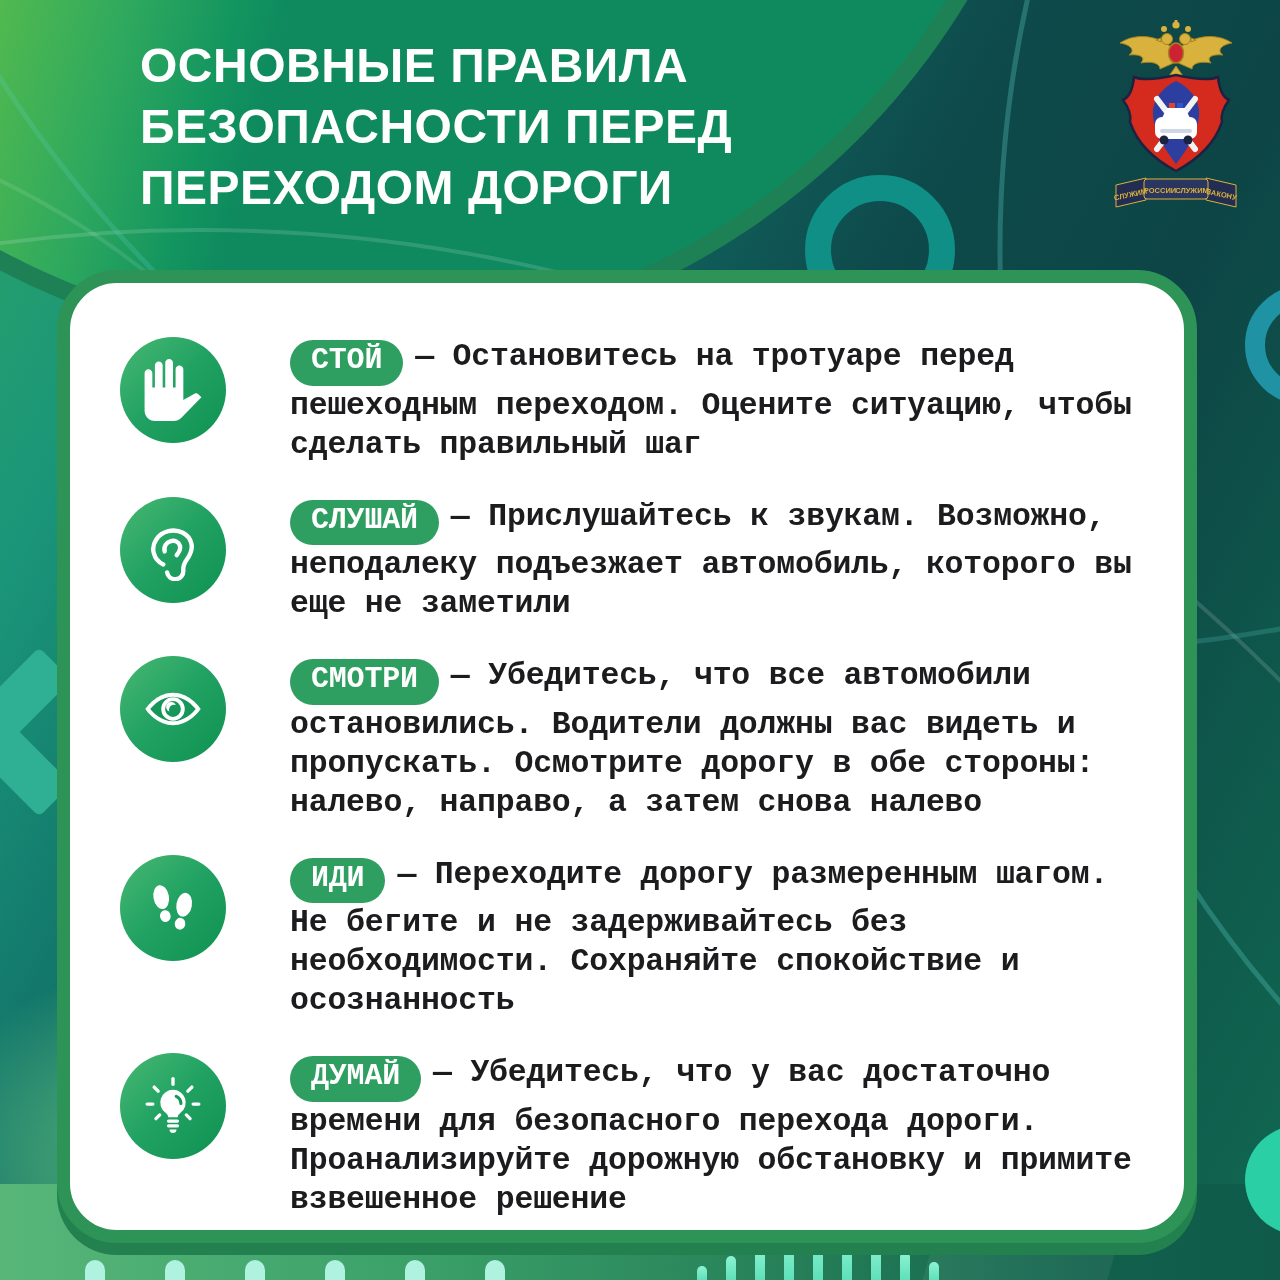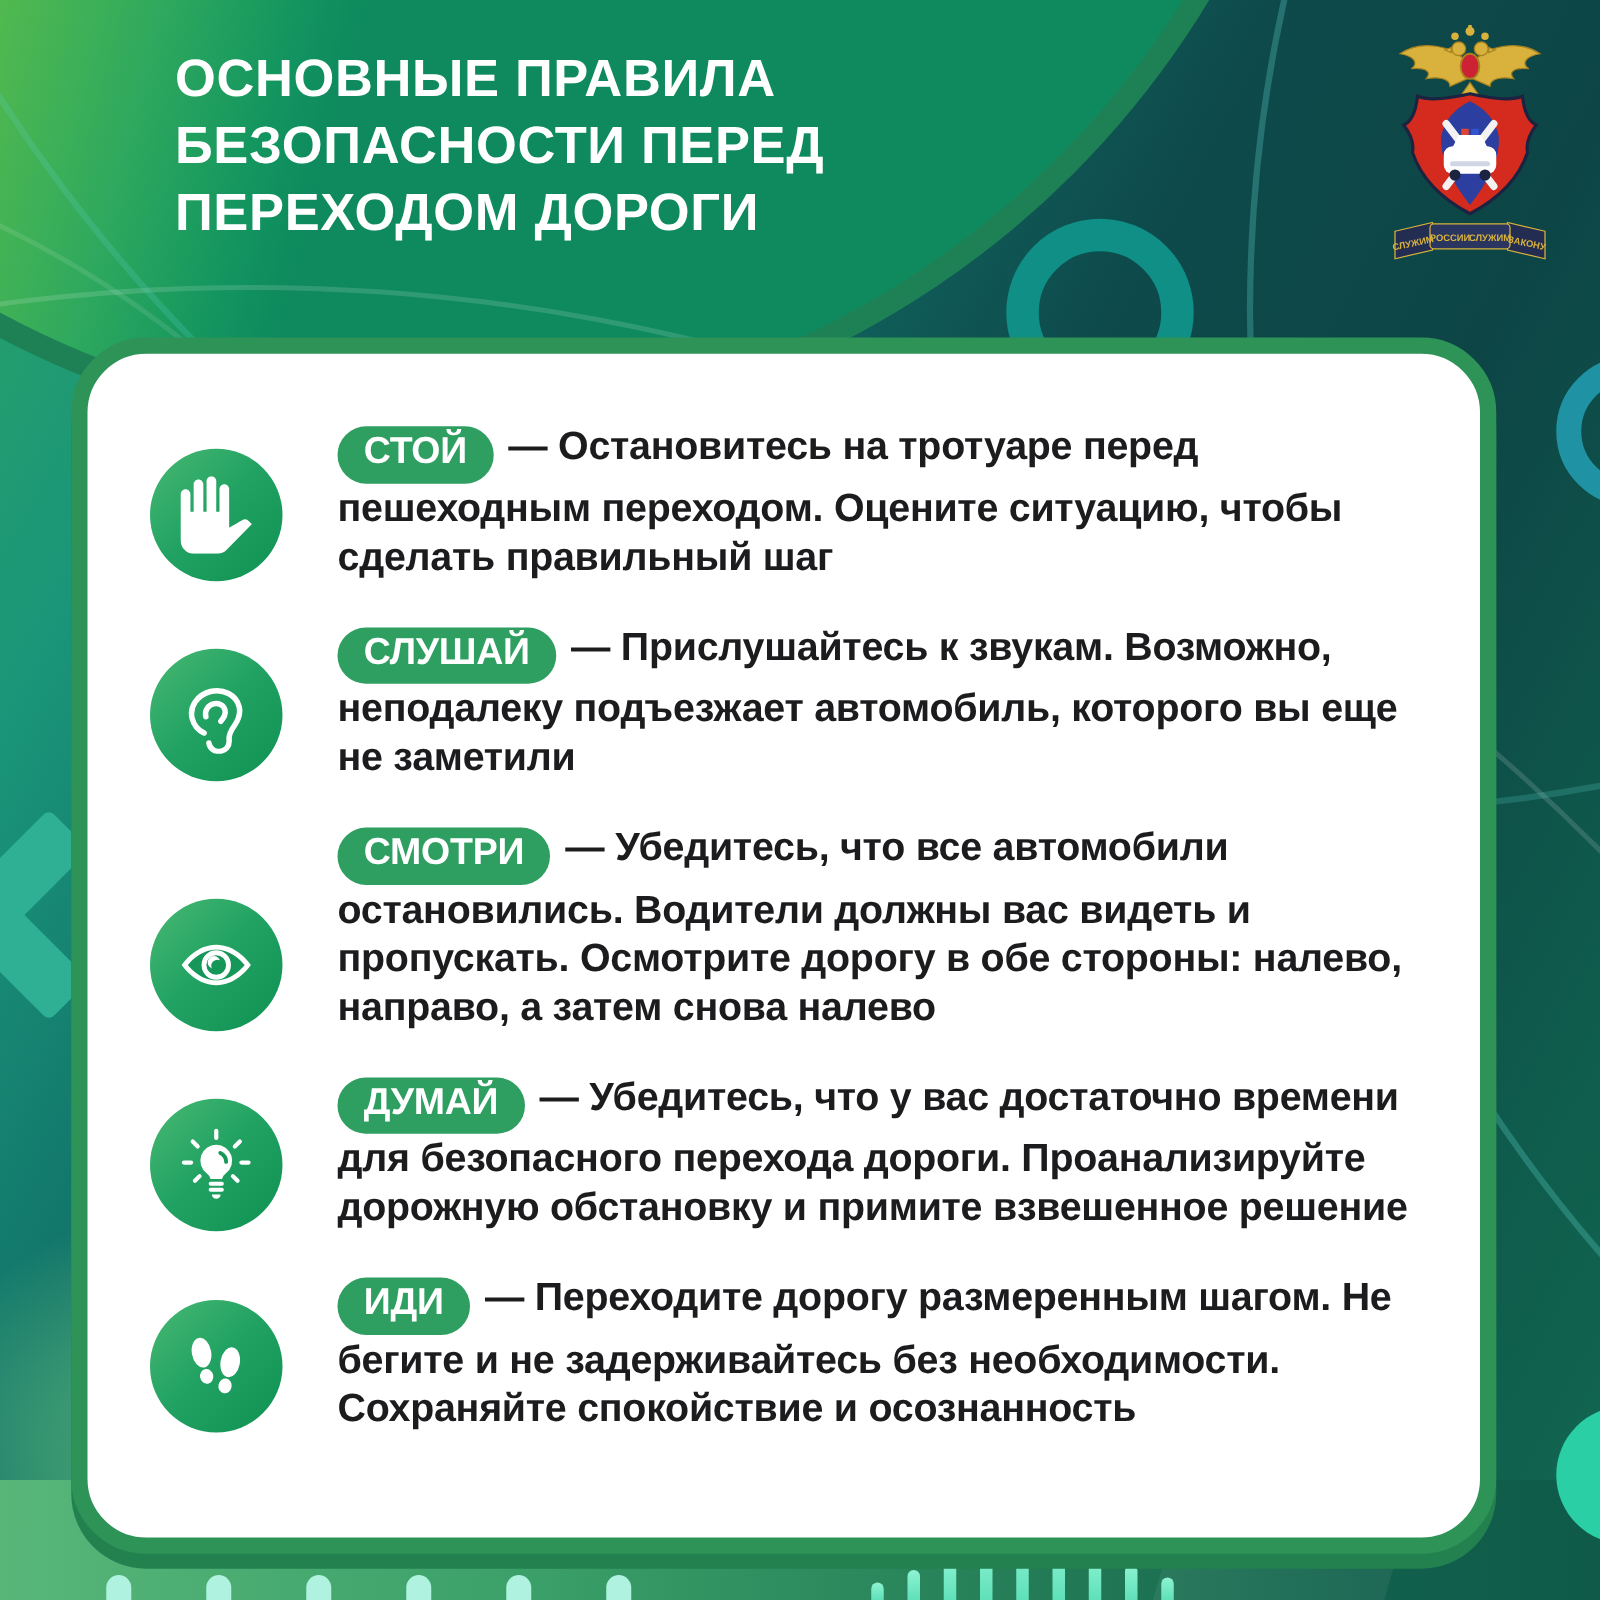--- a/index.html
+++ b/index.html
@@ -38,7 +38,7 @@
   .dot-free{left:78px;bottom:58px;height:24px;z-index:2;opacity:.9;}
   
   .title{position:absolute;left:140px;top:36px;margin:0;z-index:4;color:#ffffff;
-    font-size:42px;line-height:1.27;font-weight:bold;letter-spacing:.5px;white-space:pre-line;}
+    font-size:48px;line-height:1.27;font-weight:bold;letter-spacing:.5px;white-space:pre-line;}
   .emblem{position:absolute;left:1106px;top:20px;width:140px;height:215px;z-index:4;}
   
   .card{position:absolute;left:57px;top:270px;width:1140px;height:973px;box-sizing:border-box;

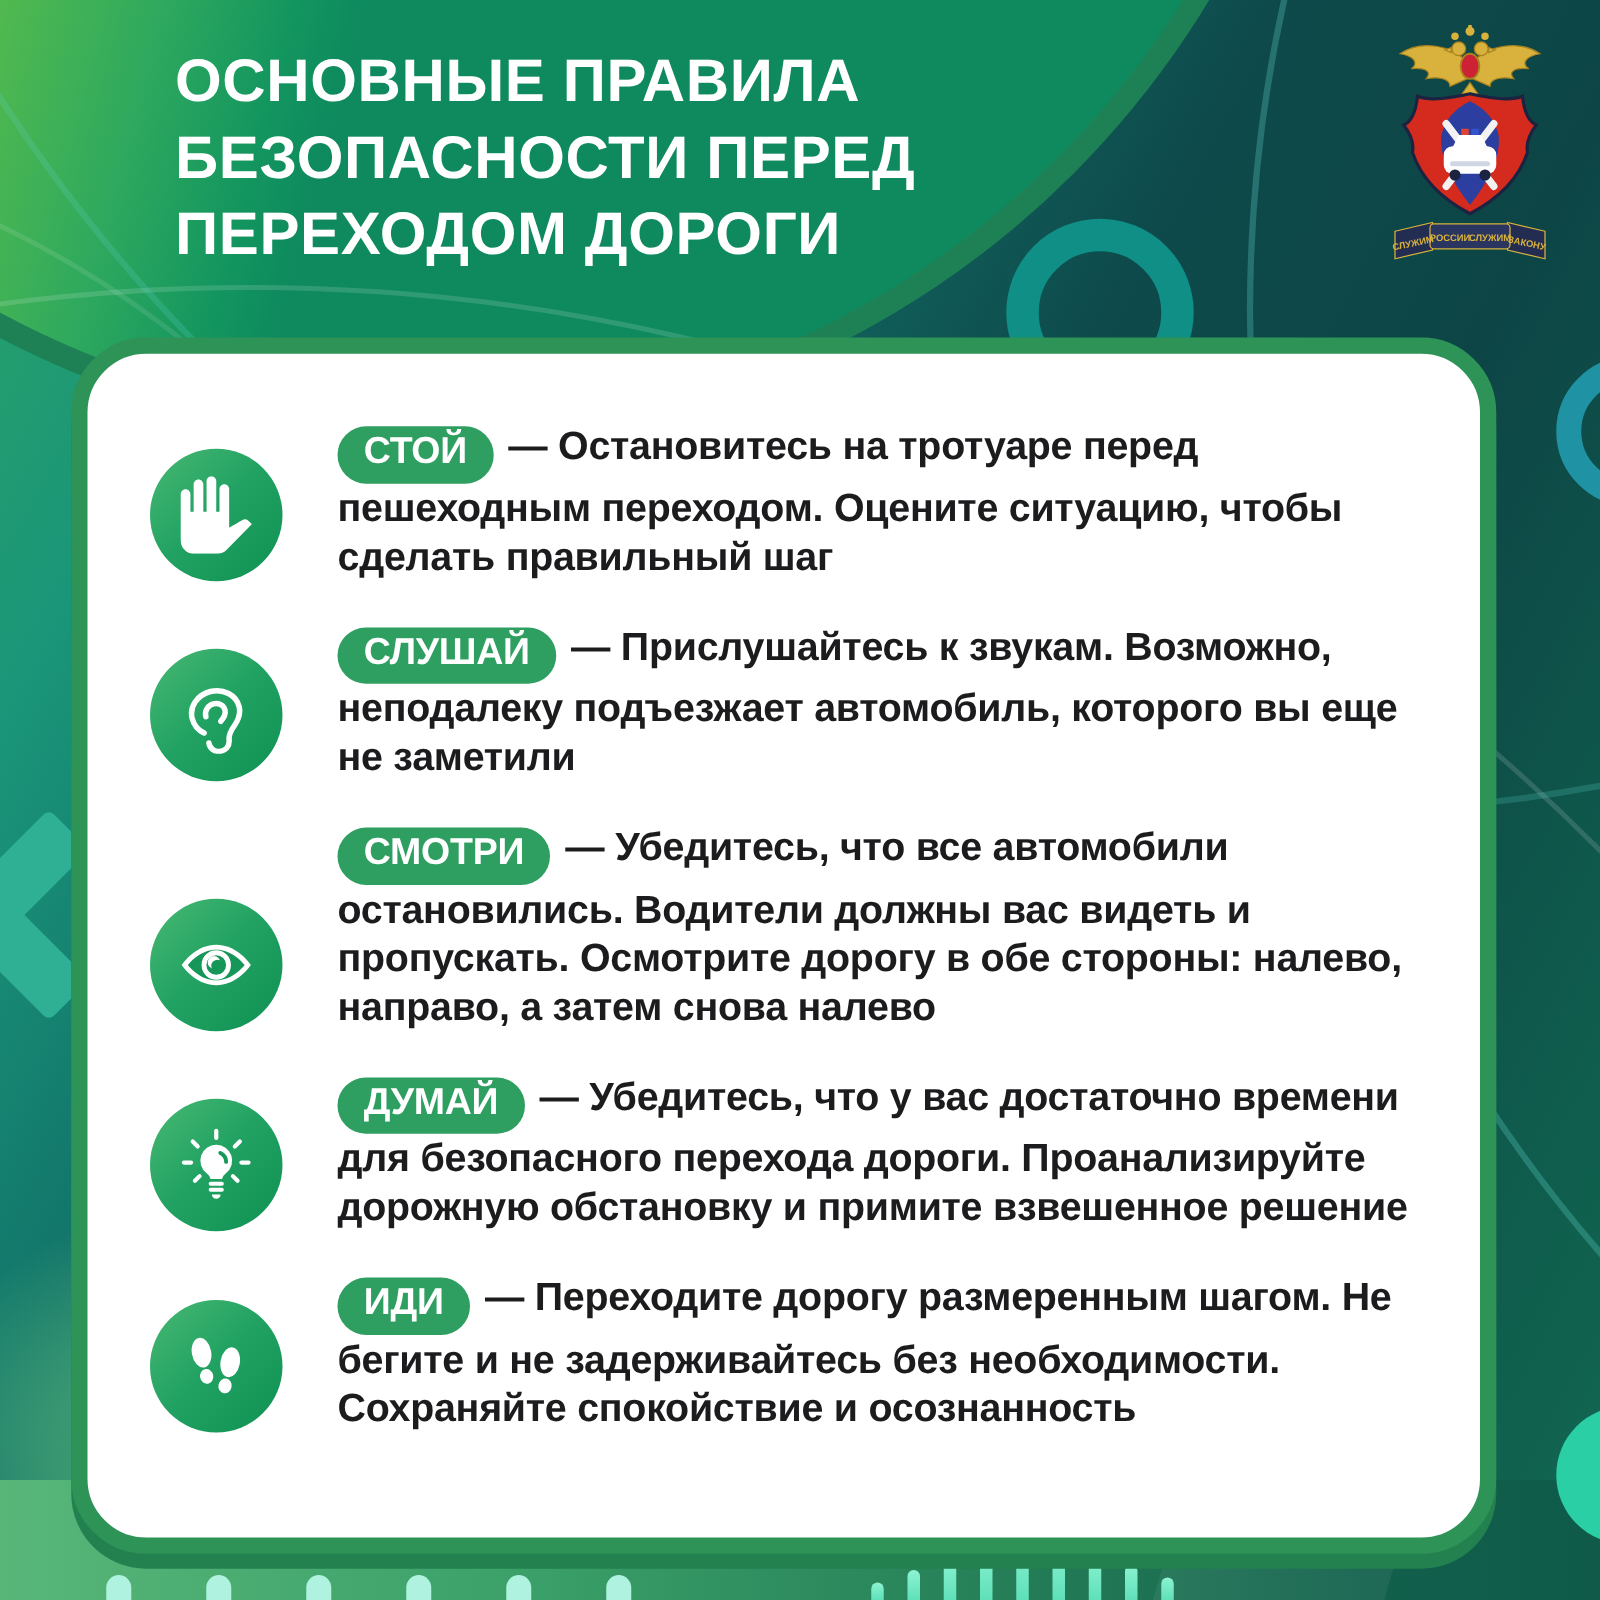--- a/index.html
+++ b/index.html
@@ -44,7 +44,7 @@
   .card{position:absolute;left:57px;top:270px;width:1140px;height:973px;box-sizing:border-box;
     background:#ffffff;border:13px solid #2e9356;border-radius:60px;z-index:3;
     box-shadow:0 12px 0 #23814f;padding:54px 40px 0 50px;}
-  .rule{display:flex;align-items:flex-end;gap:44px;margin-bottom:33px;}
+  .rule{display:flex;align-items:flex-start;gap:64px;margin-bottom:33px;font-family:Liberation Mono, monospace;}
   .rule-icon{flex:0 0 106px;width:106px;height:106px;border-radius:50%;
     background:linear-gradient(135deg,#49b873 0%,#21a262 48%,#0f9153 100%);
     display:flex;align-items:center;justify-content:center;}

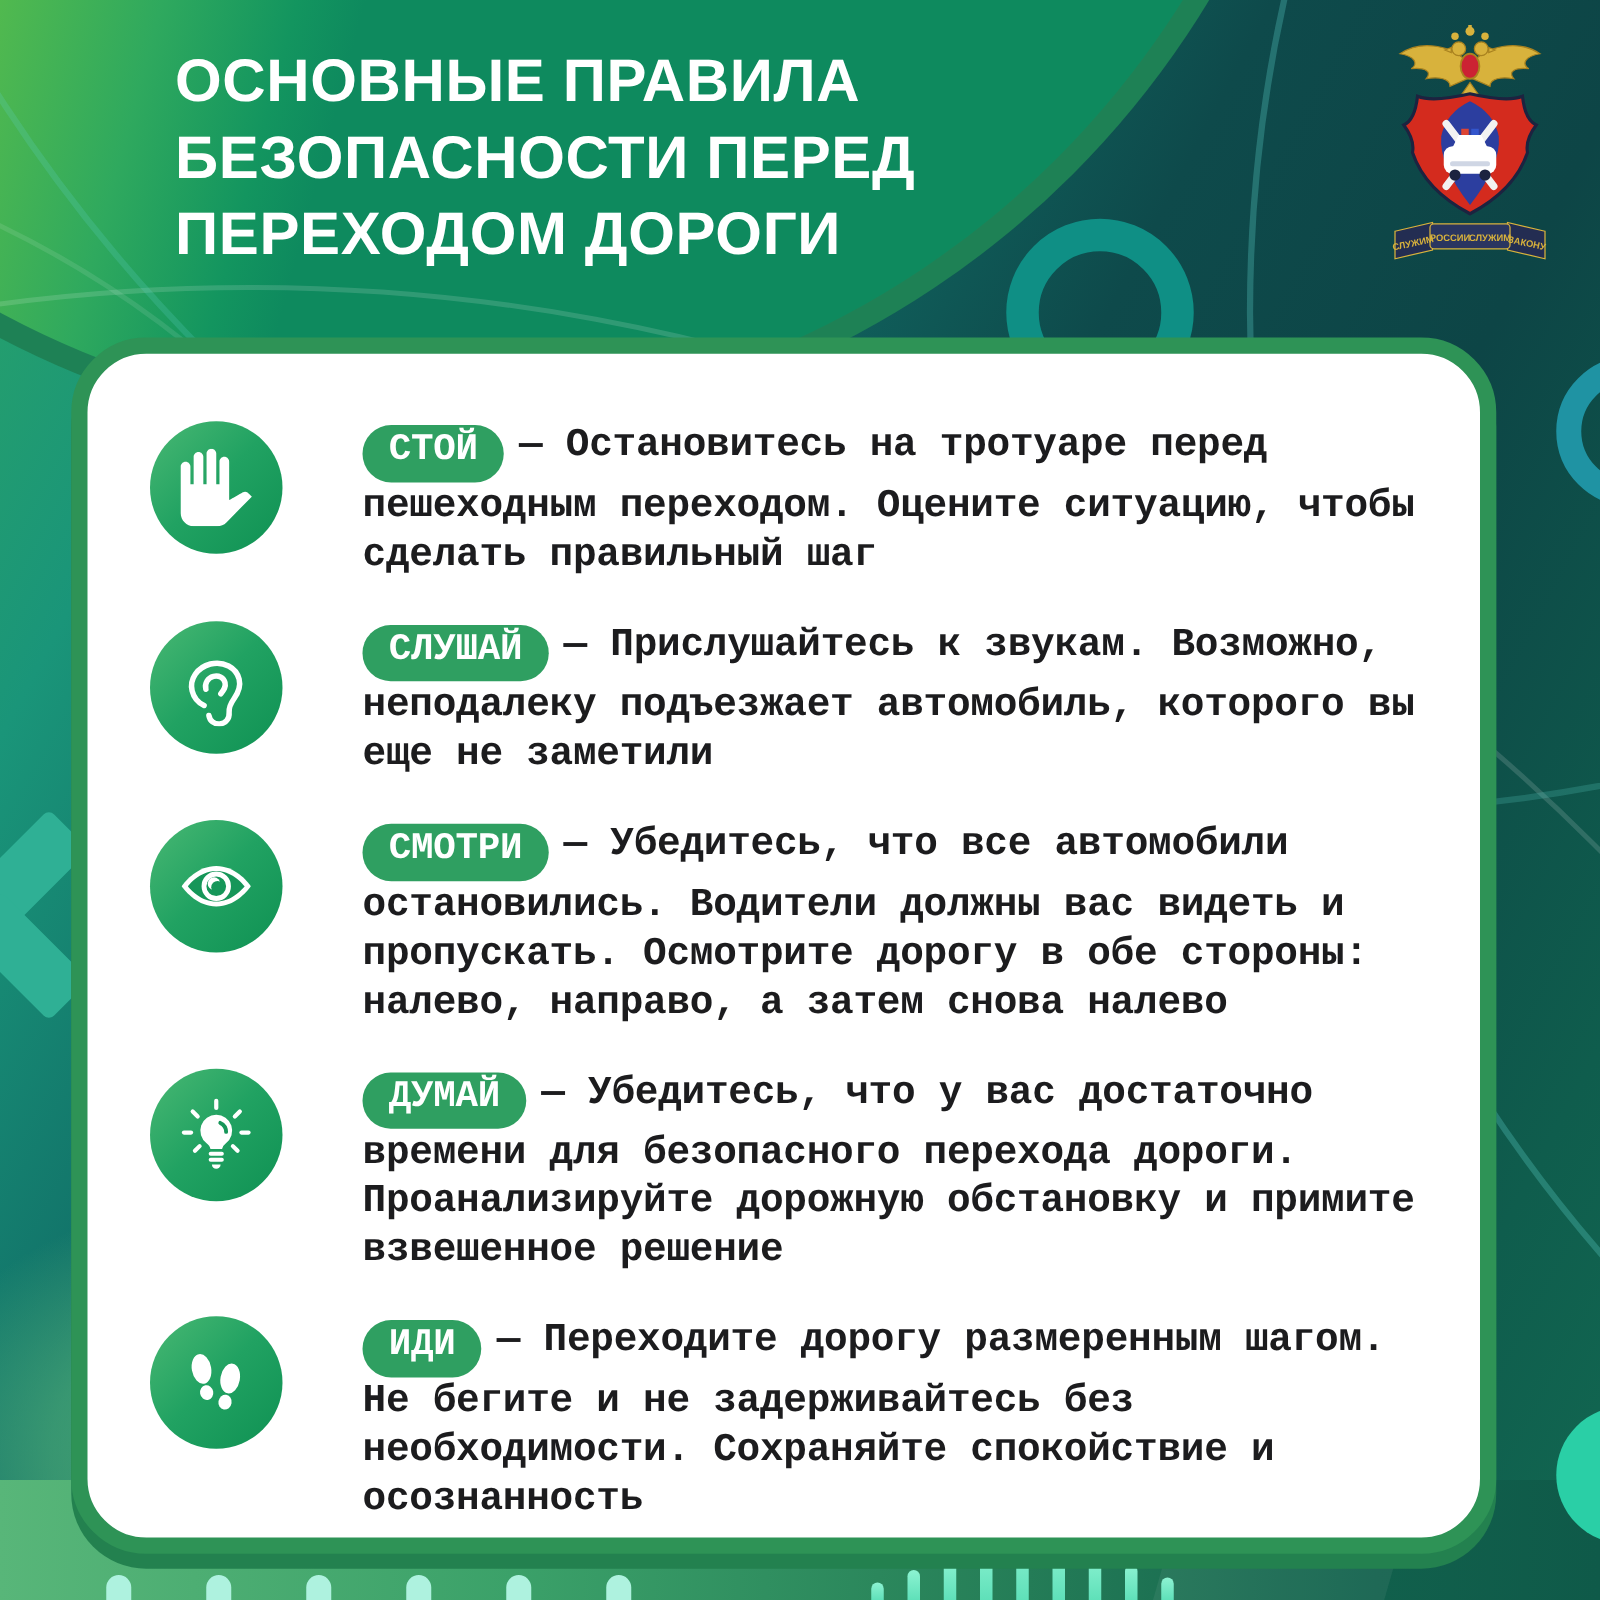--- a/index.html
+++ b/index.html
@@ -200,6 +200,24 @@
 
     <div class="rule">
       <div class="rule-icon">
+        <svg viewBox="0 0 48 48" fill="#ffffff">
+          <g transform="rotate(-10 16 22)">
+            <ellipse cx="16" cy="15.5" rx="6" ry="9.3"></ellipse>
+            <ellipse cx="16.6" cy="30.5" rx="4.1" ry="4.6"></ellipse>
+          </g>
+          <g transform="rotate(10 32 28)">
+            <ellipse cx="31.5" cy="21.5" rx="6" ry="9.3"></ellipse>
+            <ellipse cx="30.9" cy="36.5" rx="4.1" ry="4.6"></ellipse>
+          </g>
+        </svg>
+      </div>
+      <div class="rule-text">
+        <span class="badge">ИДИ</span><span>— Переходите дорогу размеренным шагом. Не бегите и не задерживайтесь без необходимости. Сохраняйте спокойствие и осознанность</span>
+      </div>
+    </div>
+
+    <div class="rule">
+      <div class="rule-icon">
         <svg viewBox="0 0 48 48">
           <path fill="#ffffff" d="M24 11.5a9.8 9.8 0 00-6 17.6c1.3 1 2.1 2.1 2.4 3.6h7.2a6.1 6.1 0 012.4-3.6 9.8 9.8 0 00-6-17.6z"></path>
           <path fill="none" stroke="#169659" stroke-width="2.4" stroke-linecap="round" d="M26.5 16.5a6.2 6.2 0 013.6 5.6"></path>
@@ -222,24 +240,6 @@
       </div>
     </div>
 
-    <div class="rule">
-      <div class="rule-icon">
-        <svg viewBox="0 0 48 48" fill="#ffffff">
-          <g transform="rotate(-10 16 22)">
-            <ellipse cx="16" cy="15.5" rx="6" ry="9.3"></ellipse>
-            <ellipse cx="16.6" cy="30.5" rx="4.1" ry="4.6"></ellipse>
-          </g>
-          <g transform="rotate(10 32 28)">
-            <ellipse cx="31.5" cy="21.5" rx="6" ry="9.3"></ellipse>
-            <ellipse cx="30.9" cy="36.5" rx="4.1" ry="4.6"></ellipse>
-          </g>
-        </svg>
-      </div>
-      <div class="rule-text">
-        <span class="badge">ИДИ</span><span>— Переходите дорогу размеренным шагом. Не бегите и не задерживайтесь без необходимости. Сохраняйте спокойствие и осознанность</span>
-      </div>
-    </div>
-
   </div>
 </div>
 

